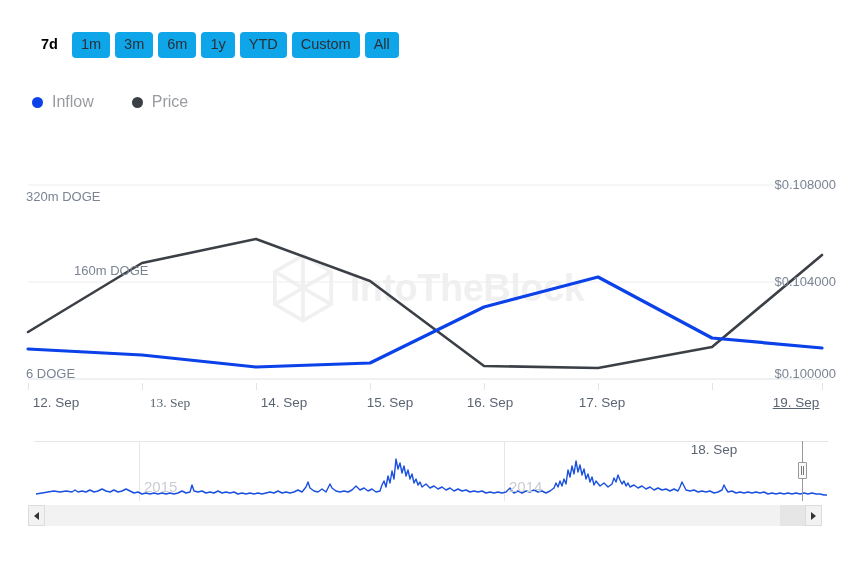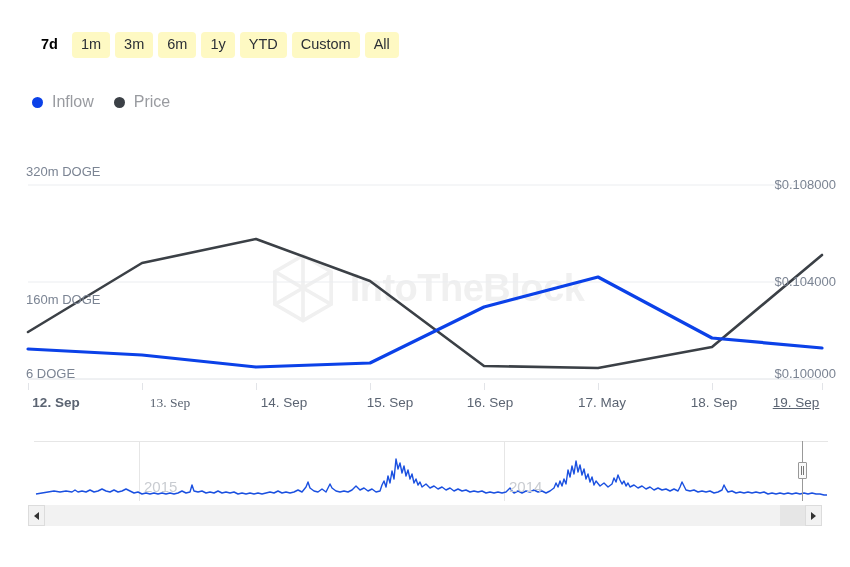--- a/index.html
+++ b/index.html
@@ -20,7 +20,7 @@
   .range-btn {
     font-size: 14.5px;
     color: #2b2f36;
-    background: #fef9c3;
+    background: #0ea5e9;
     border: none;
     border-radius: 4px;
     padding: 5px 9px 6px 9px;

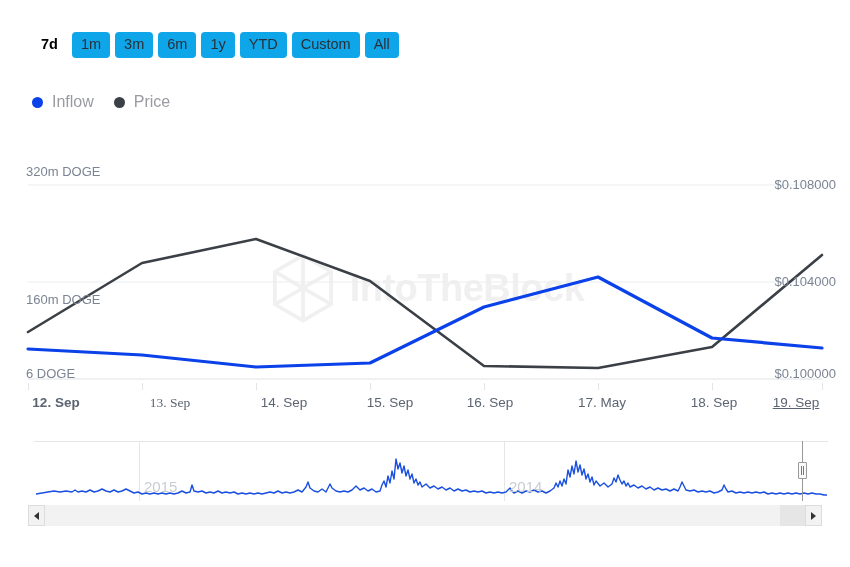--- a/index.html
+++ b/index.html
@@ -38,7 +38,7 @@
   
   .legend {
     position: absolute; left: 32px; top: 94px;
-    display: flex; align-items: center; gap: 20px;
+    display: flex; align-items: center; gap: 38px;
   }
   .legend-item { display: flex; align-items: center; gap: 9px; cursor: pointer; }
   .legend-dot { width: 11px; height: 11px; border-radius: 50%; display:block; }

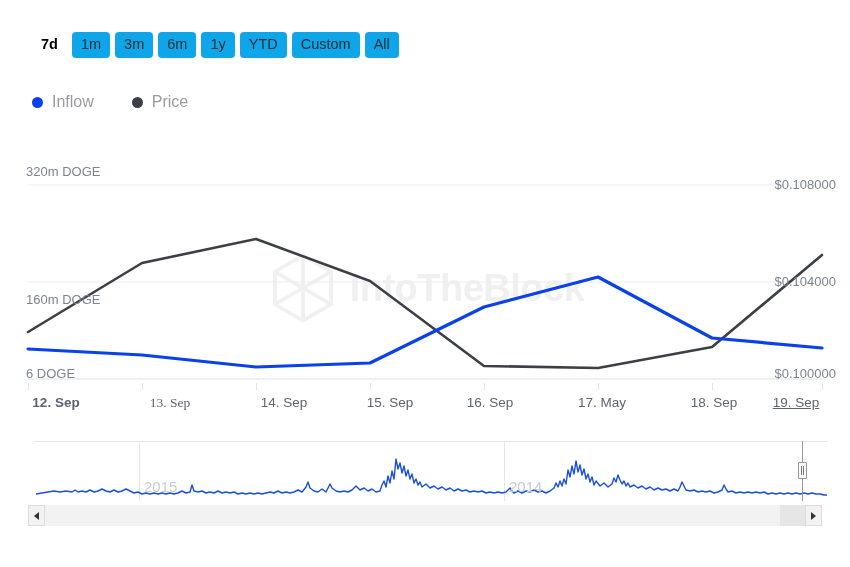--- a/index.html
+++ b/index.html
@@ -159,7 +159,7 @@
       <polyline fill="none" stroke="#0b41e8" stroke-width="3.2" stroke-linejoin="round" stroke-linecap="round" points="28,189 142,195 256,207 370,203 484,147 598,117 712,178 822,188"></polyline>
     </svg>
 
-    <div class="axis-label left" style="top:5px;">320m DOGE</div>
+    <div class="axis-label left" style="top:30px;">320m DOGE</div>
     <div class="axis-label left" style="top:133px;">160m DOGE</div>
     <div class="axis-label left" style="top:207px;">6 DOGE</div>
 

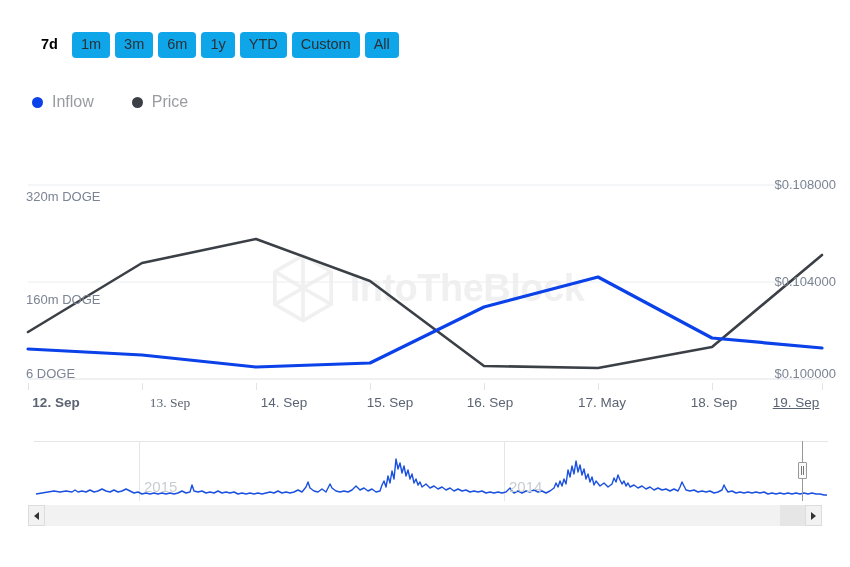--- a/index.html
+++ b/index.html
@@ -160,7 +160,7 @@
     </svg>
 
     <div class="axis-label left" style="top:30px;">320m DOGE</div>
-    <div class="axis-label left" style="top:133px;">160m DOGE</div>
+    <div class="axis-label left" style="top:104px;margin-left:48px;">160m DOGE</div>
     <div class="axis-label left" style="top:207px;">6 DOGE</div>
 
     <div class="axis-label right" style="top:18px;">$0.108000</div>

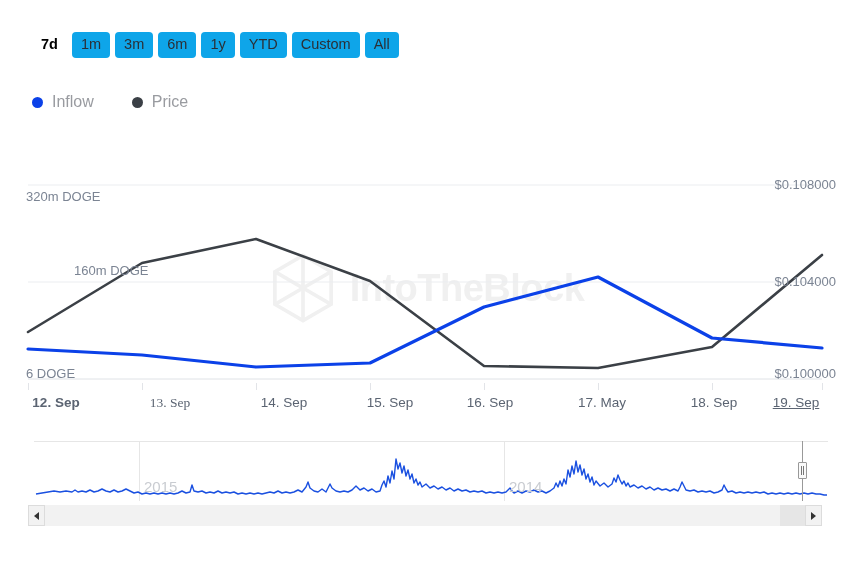--- a/index.html
+++ b/index.html
@@ -178,7 +178,7 @@
     <span class="xtick-mark" style="left:712px;"></span>
     <span class="xtick-mark" style="left:822px;"></span>
 
-    <span class="xtick" style="left:56px;font-weight:bold;">12. Sep</span>
+    <span class="xtick" style="left:56px;">12. Sep</span>
     <span class="xtick" style="left:170px;font-family:Liberation Serif, serif;">13. Sep</span>
     <span class="xtick" style="left:284px;">14. Sep</span>
     <span class="xtick" style="left:374px;margin-left:16px;">15. Sep</span>

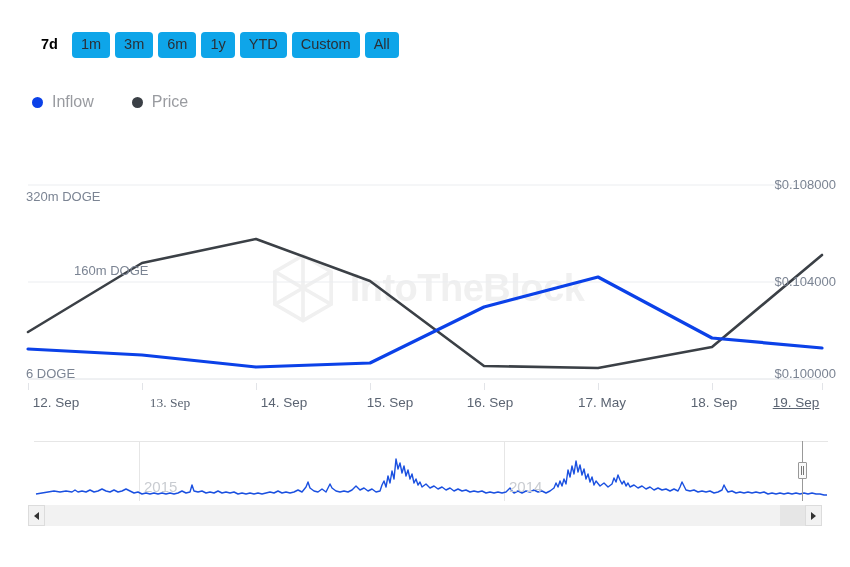--- a/index.html
+++ b/index.html
@@ -183,7 +183,7 @@
     <span class="xtick" style="left:284px;">14. Sep</span>
     <span class="xtick" style="left:374px;margin-left:16px;">15. Sep</span>
     <span class="xtick" style="left:490px;">16. Sep</span>
-    <span class="xtick" style="left:602px;">17. May</span>
+    <span class="xtick" style="left:602px;">17. Sep</span>
     <span class="xtick" style="left:714px;">18. Sep</span>
     <span class="xtick" style="left:796px;text-decoration:underline;">19. Sep</span>
   </div>

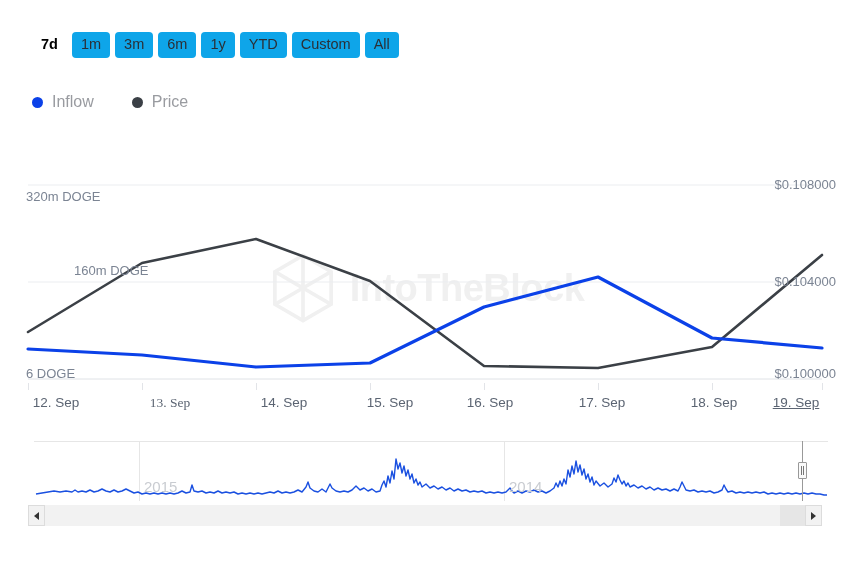--- a/index.html
+++ b/index.html
@@ -184,7 +184,7 @@
     <span class="xtick" style="left:374px;margin-left:16px;">15. Sep</span>
     <span class="xtick" style="left:490px;">16. Sep</span>
     <span class="xtick" style="left:602px;">17. Sep</span>
-    <span class="xtick" style="left:714px;">18. Sep</span>
+    <span class="xtick" style="left:714px;margin-top:47px;">18. Sep</span>
     <span class="xtick" style="left:796px;text-decoration:underline;">19. Sep</span>
   </div>
 

